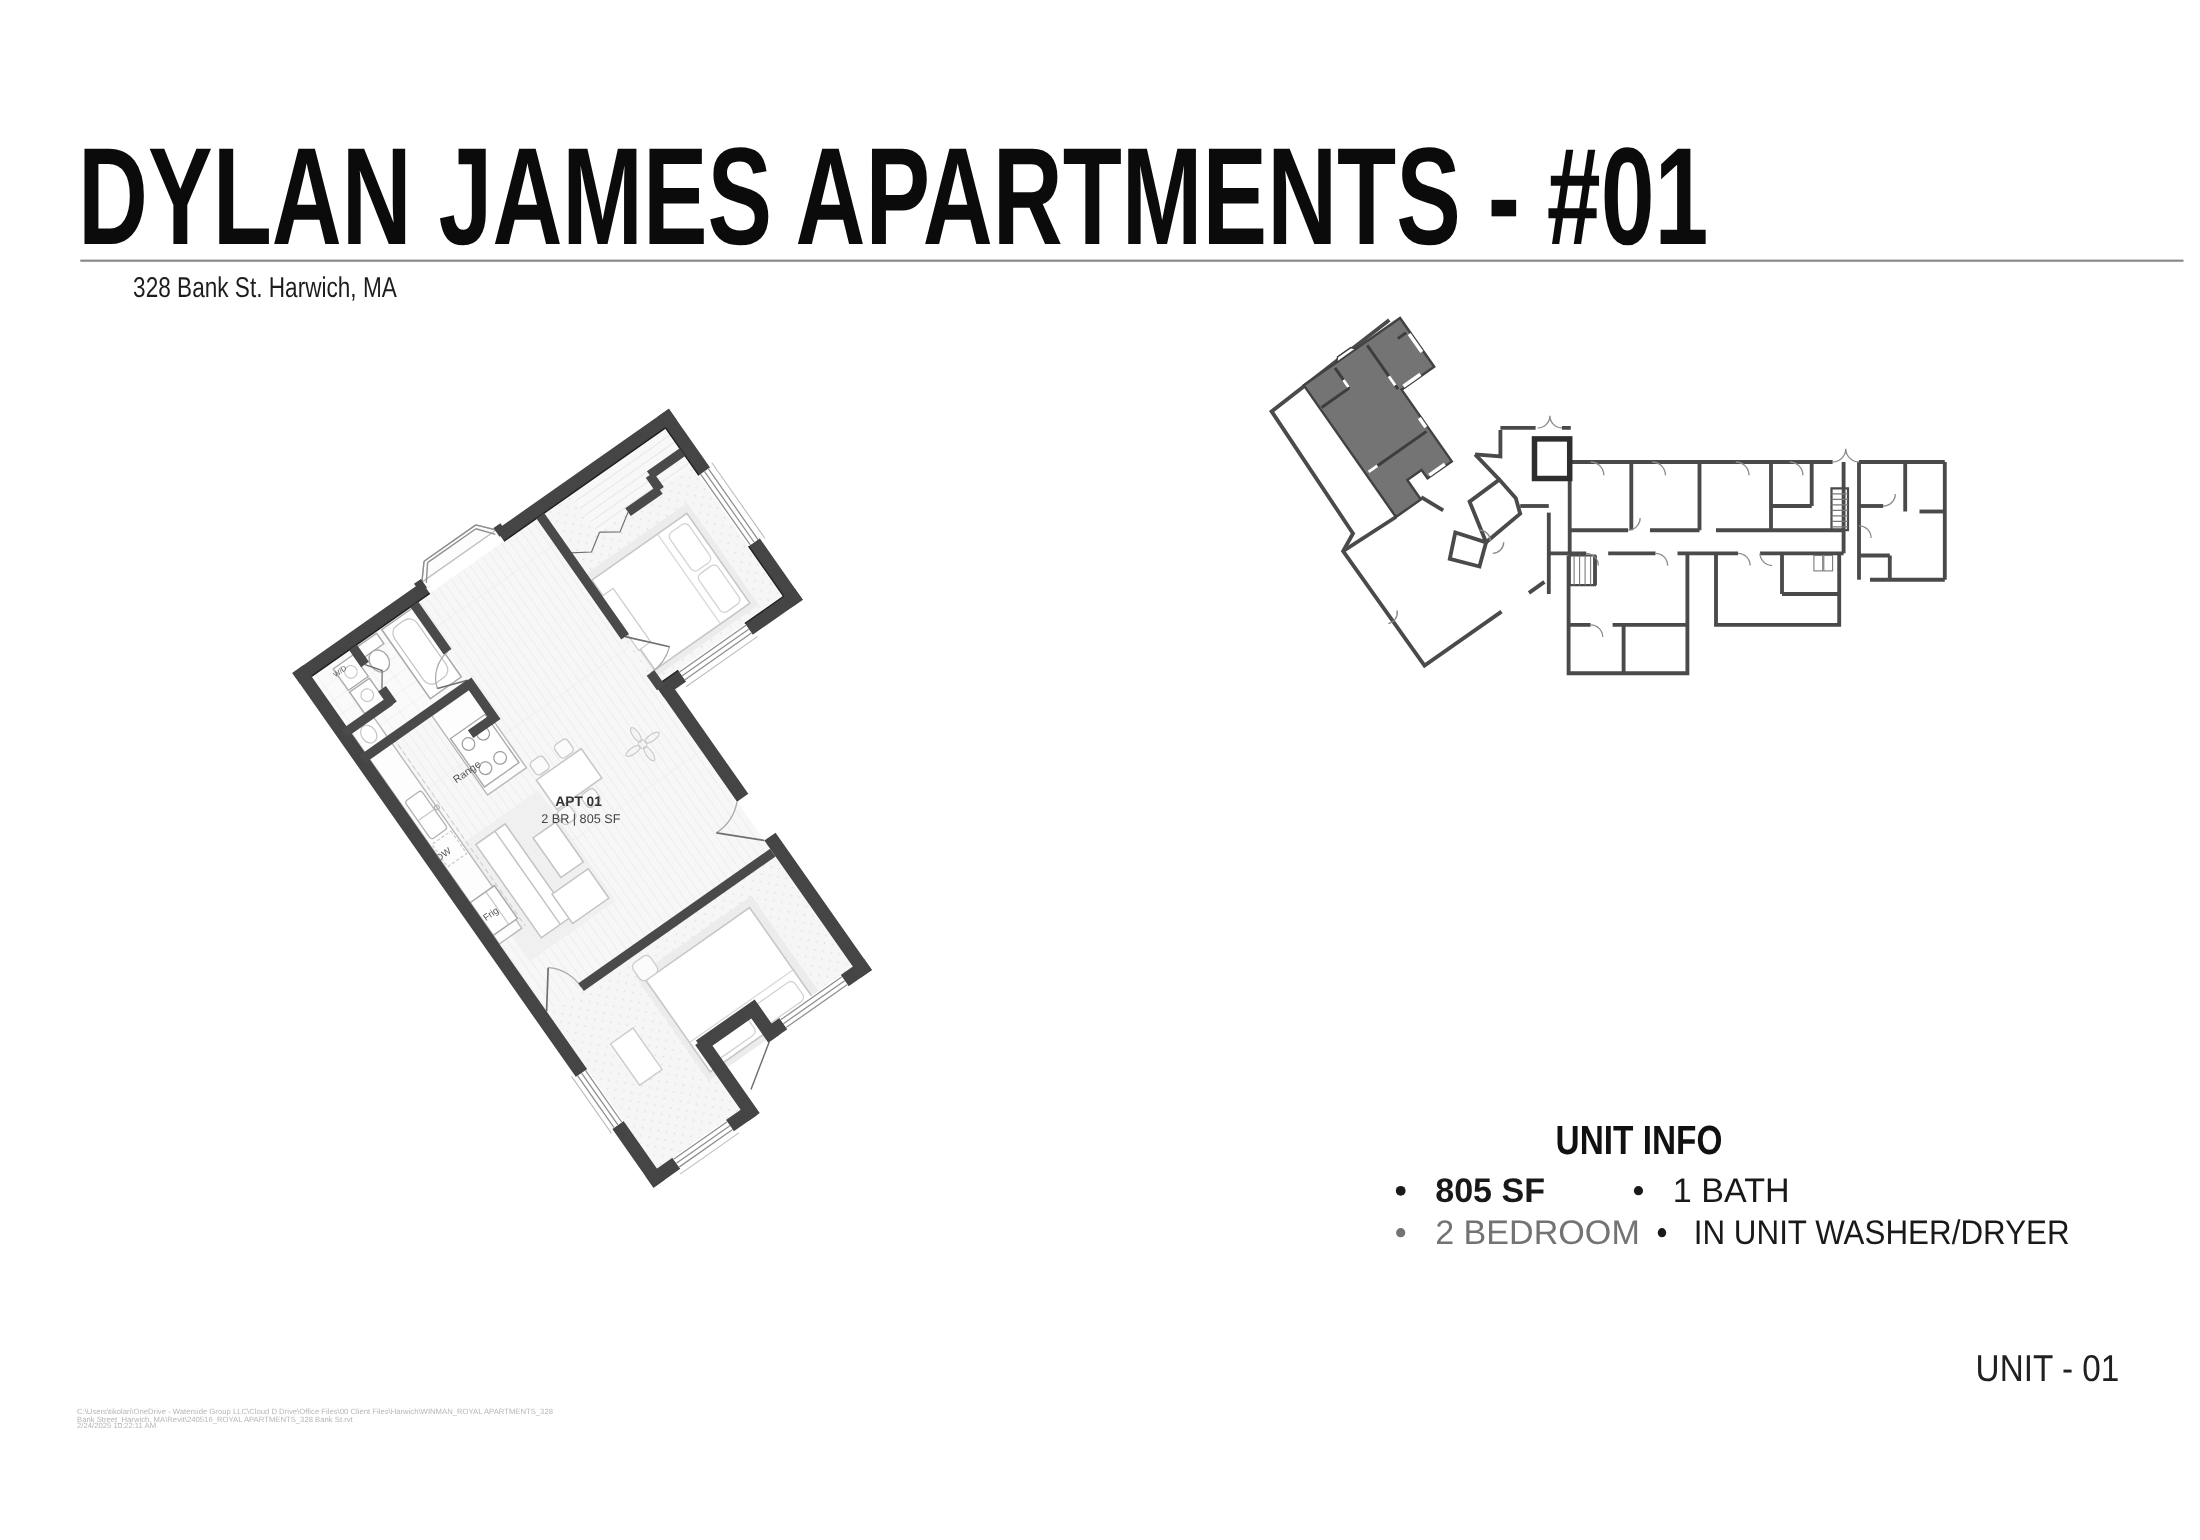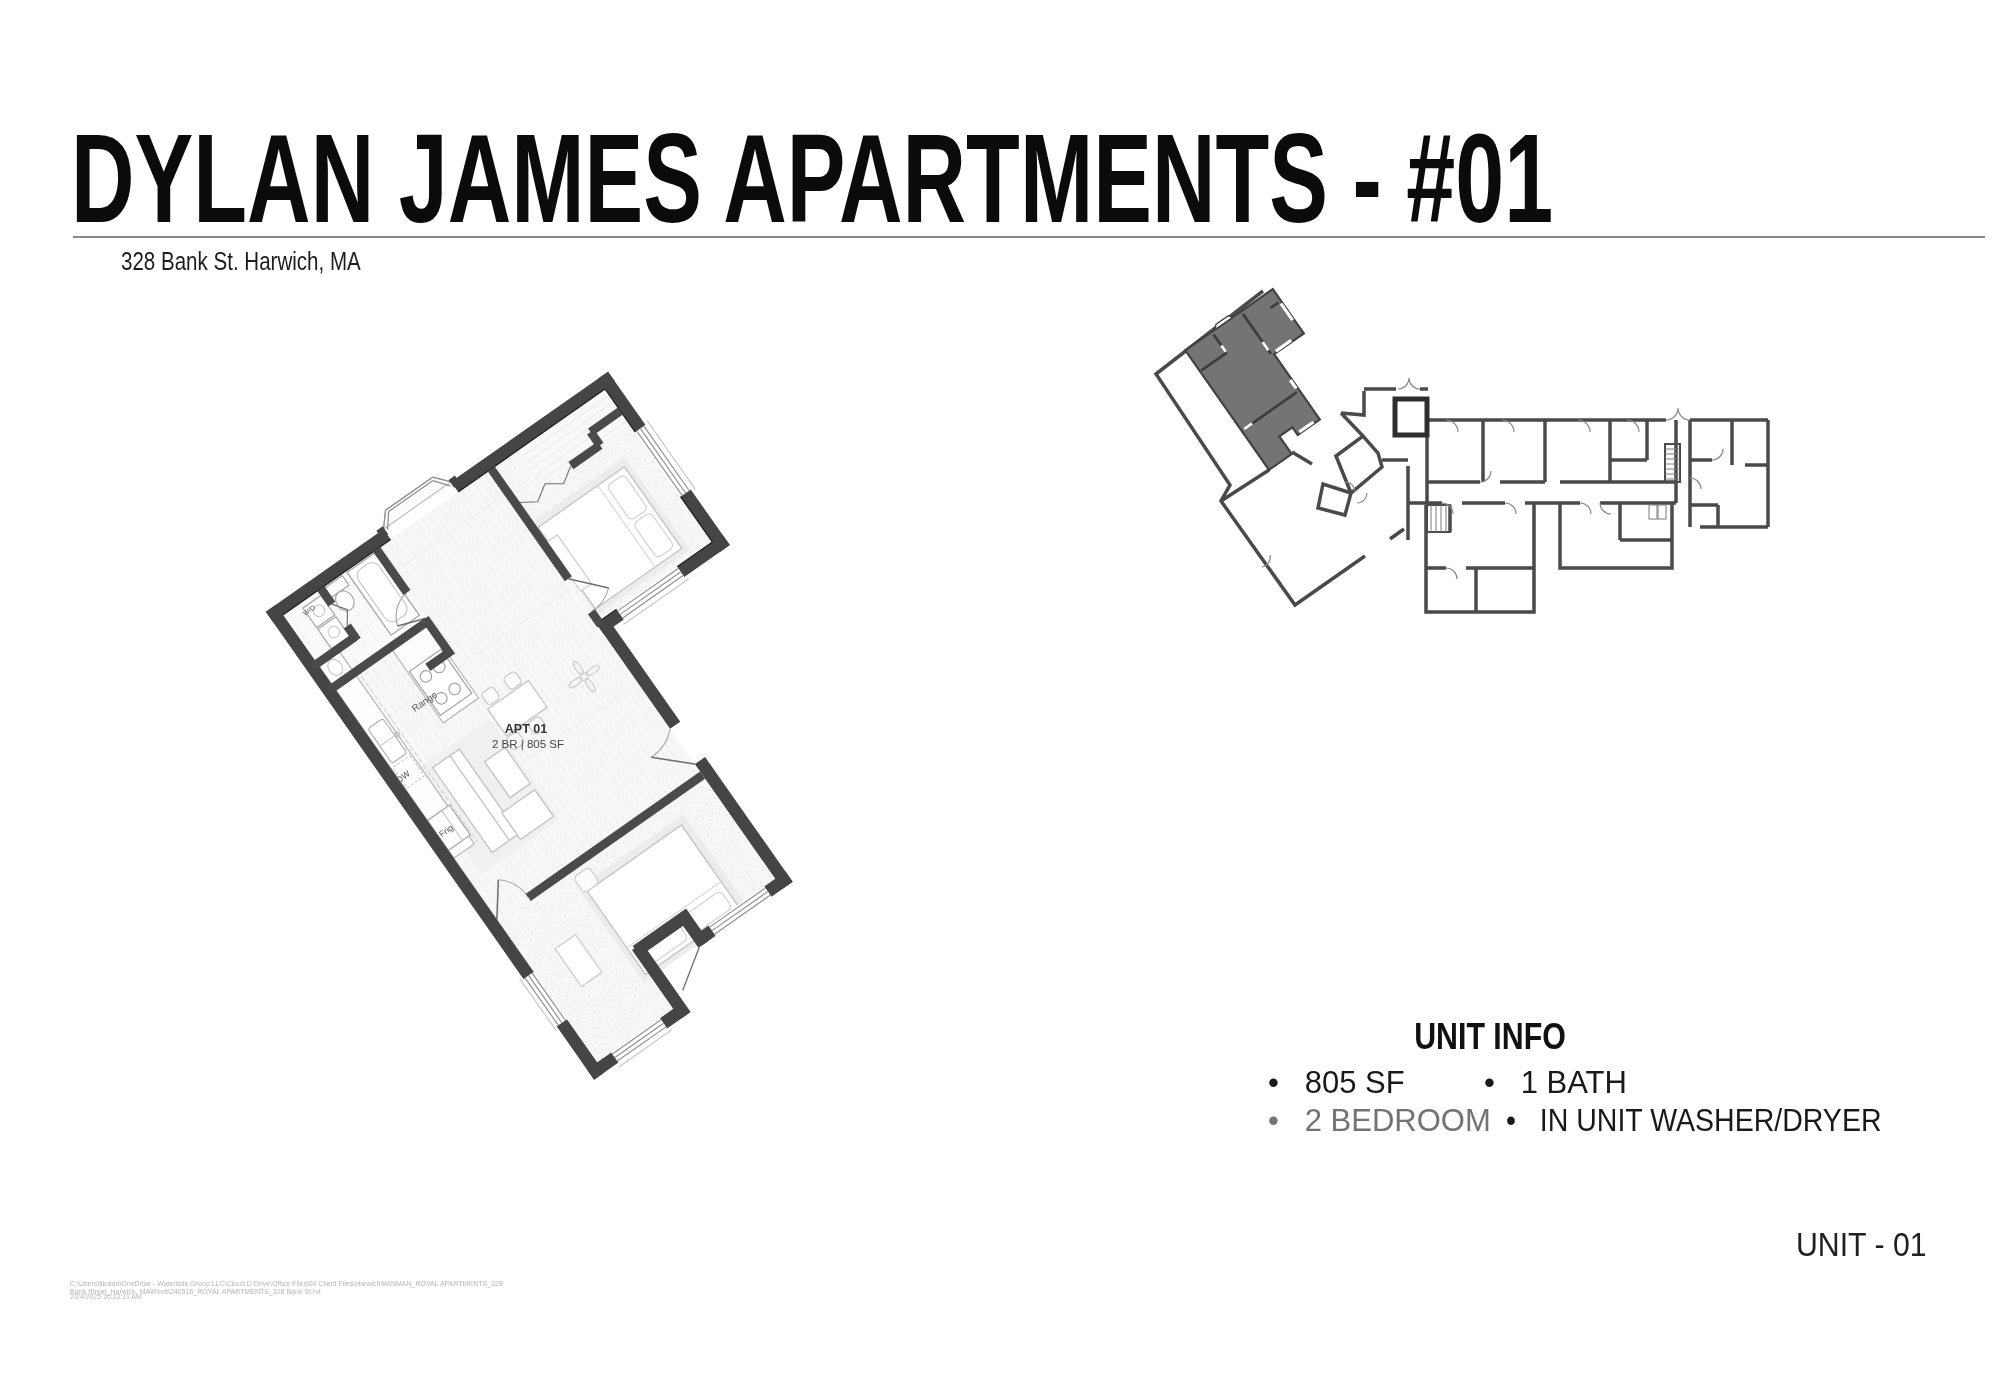--- a/index.html
+++ b/index.html
@@ -360,7 +360,7 @@
 </svg>
 
 <div class="abs" style="left:1340px;top:1016px;width:300px;text-align:center;font-size:37px;font-weight:bold;color:#111;transform:scaleX(0.82);transform-origin:center top;">UNIT INFO</div>
-<div class="abs" style="left:1268px;top:1065px;font-size:31px;color:#191919;">•&nbsp;&nbsp;&nbsp;805 SF</div>
+<div class="abs" style="left:1268px;top:1065px;font-size:31px;color:#191919;font-weight:bold;">•&nbsp;&nbsp;&nbsp;805 SF</div>
 <div class="abs" style="left:1268px;top:1103px;font-size:31px;color:#737373;">•&nbsp;&nbsp;&nbsp;2 BEDROOM</div>
 <div class="abs" style="left:1484px;top:1065px;font-size:31px;color:#191919;">•&nbsp;&nbsp;&nbsp;1 BATH</div>
 <div class="abs" style="left:1506px;top:1103px;font-size:31px;color:#191919;transform:scaleX(0.92);transform-origin:left top;">•&nbsp;&nbsp;&nbsp;IN UNIT WASHER/DRYER</div>

